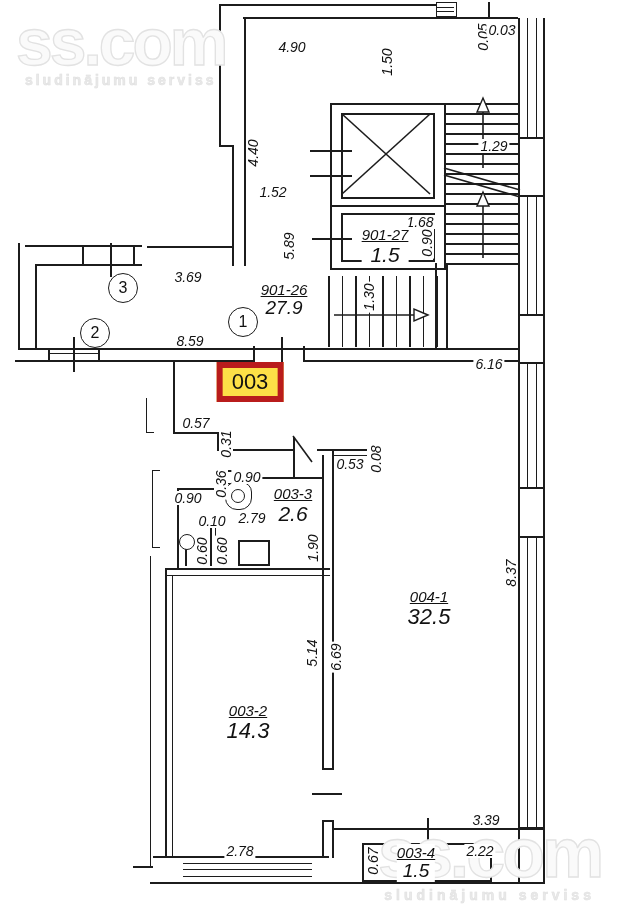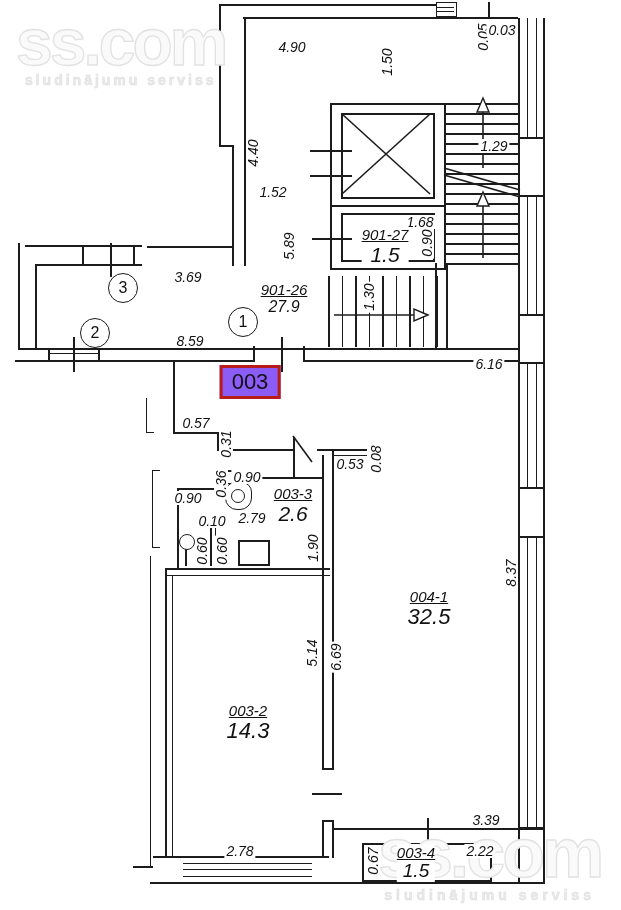--- a/index.html
+++ b/index.html
@@ -265,7 +265,7 @@
       <span class="dim rot" style="left: 373px; top: 861px;">0.67</span>
       <div class="room" style="left: 284px; top: 281px;">
         <div class="code">901-26</div>
-        <div class="area" style="font-size: 16px;">27.9</div>
+        <div class="area" style="font-size: 19px;">27.9</div>
       </div>
       <div class="room" style="left: 385px; top: 226px;">
         <div class="code">901-27</div>

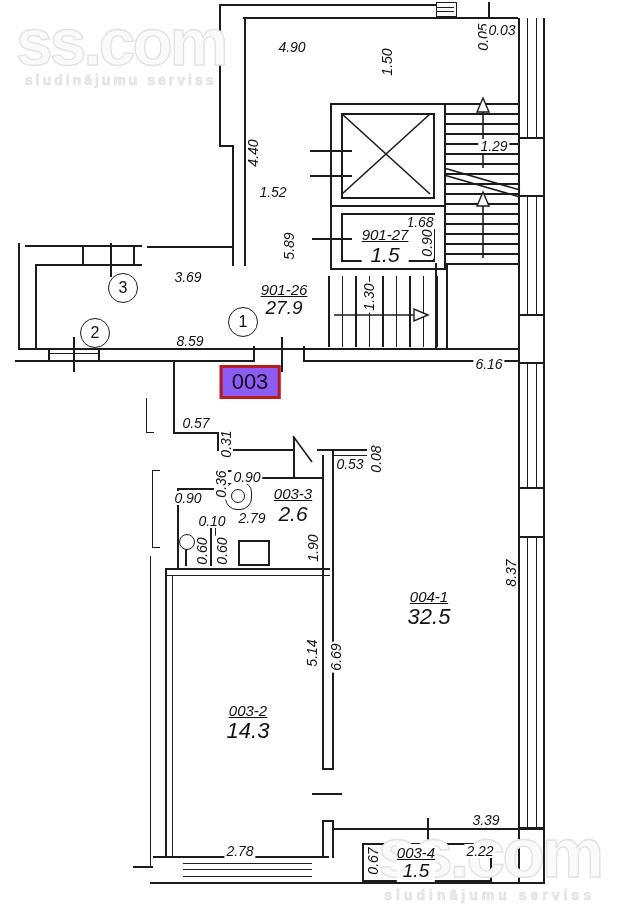--- a/index.html
+++ b/index.html
@@ -20,7 +20,7 @@
         background:#fff;display:flex;align-items:center;justify-content:center;
         font:16px "Liberation Sans",sans-serif;color:#111;
         transform:translate(-50%,-50%);z-index:7;}
-  .unit-box{position:absolute;border:3px solid #b91c1c;background:#8b5cf6;color:#111;
+  .unit-box{position:absolute;border:6px solid #b91c1c;background:#fde047;color:#111;
             font:22px "Liberation Sans",sans-serif;padding:1px 9px;
             transform:translate(-50%,-50%);z-index:7;}
   .wm{position:absolute;z-index:1;pointer-events:none;text-align:center;}

